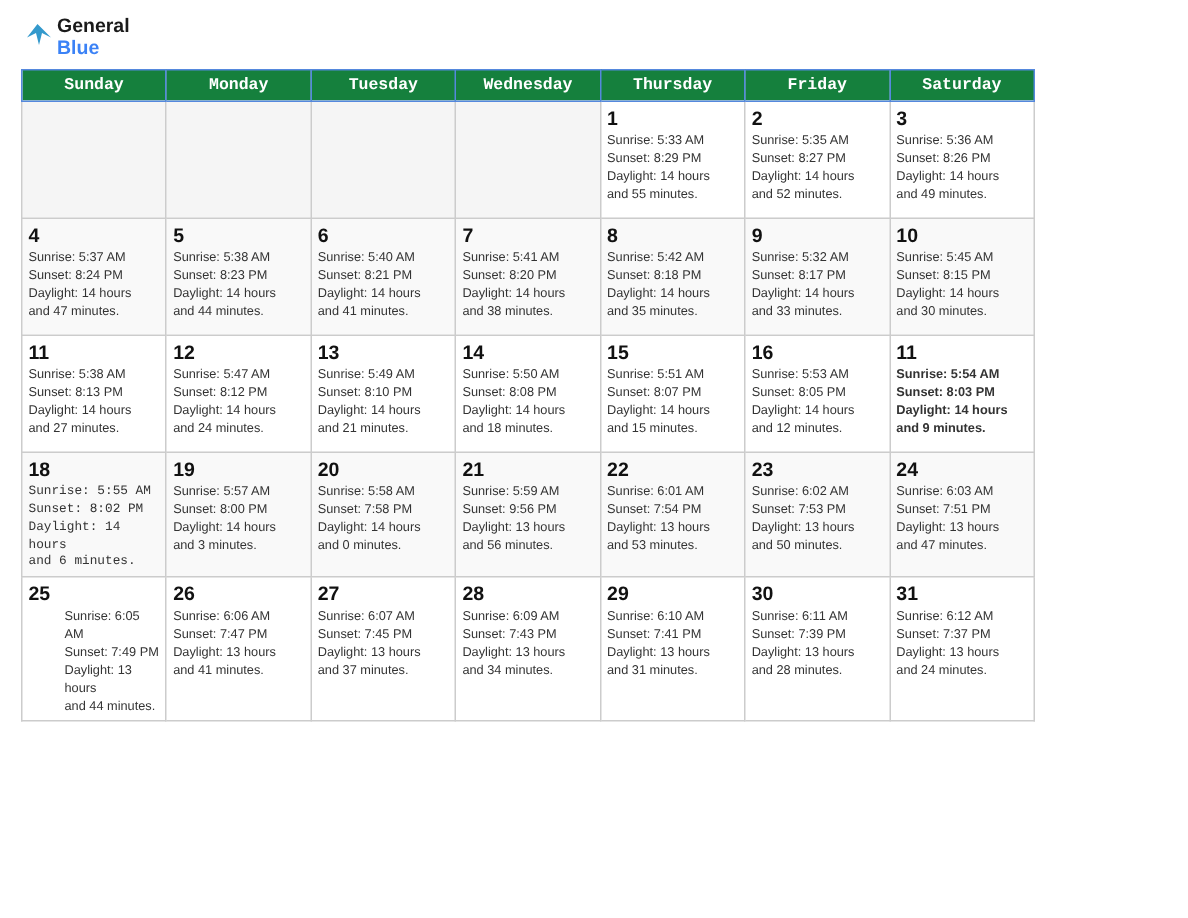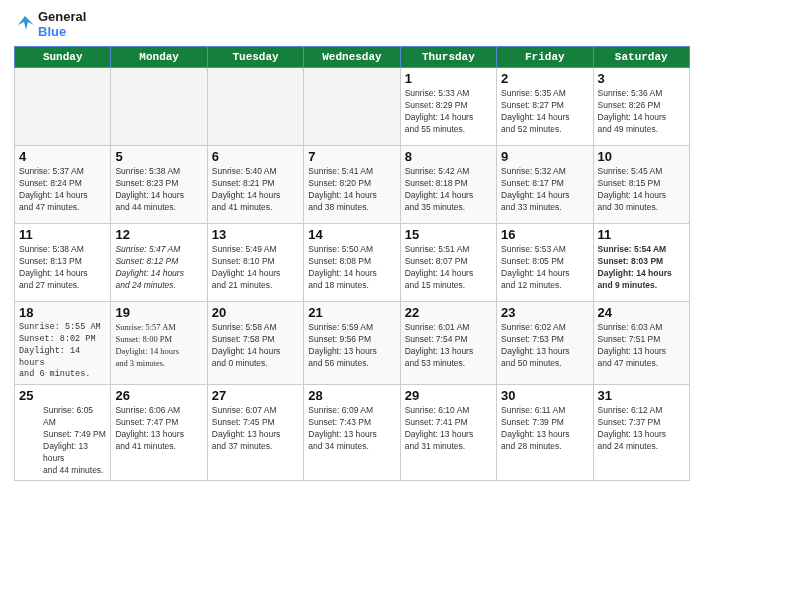--- a/index.html
+++ b/index.html
@@ -202,7 +202,7 @@
           </td>
           <td>
             <span class="day-num">12</span>
-            <div class="day-info" style="white-space: pre-line; font-style: italic;">Sunrise: 5:47 AM
+            <div class="day-info" style="white-space: pre-line;">Sunrise: 5:47 AM
 Sunset: 8:12 PM
 Daylight: 14 hours
 and 24 minutes.</div>

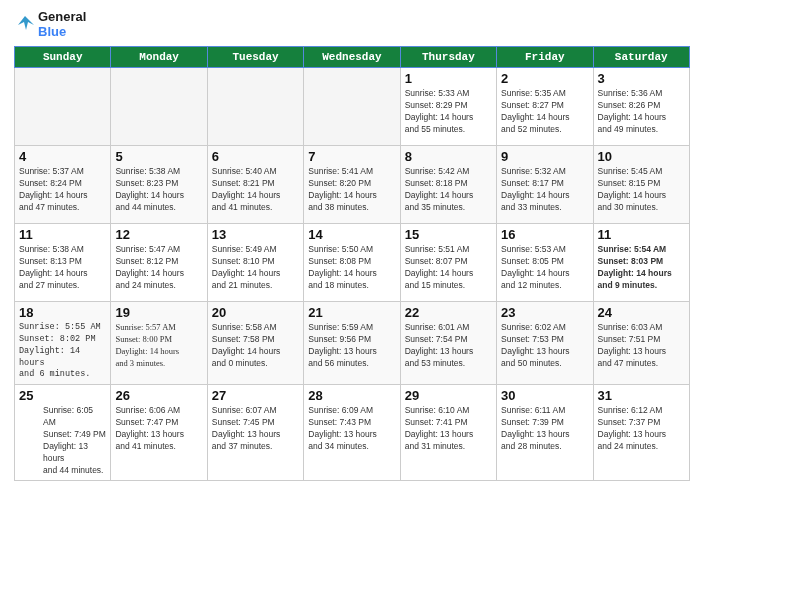--- a/index.html
+++ b/index.html
@@ -253,7 +253,7 @@
           </td>
           <td>
             <span class="day-num">19</span>
-            <div class="day-info" style="white-space: pre-line; font-family: Liberation Serif, serif;">Sunrise: 5:57 AM
+            <div class="day-info" style="white-space: pre-line;">Sunrise: 5:57 AM
 Sunset: 8:00 PM
 Daylight: 14 hours
 and 3 minutes.</div>

